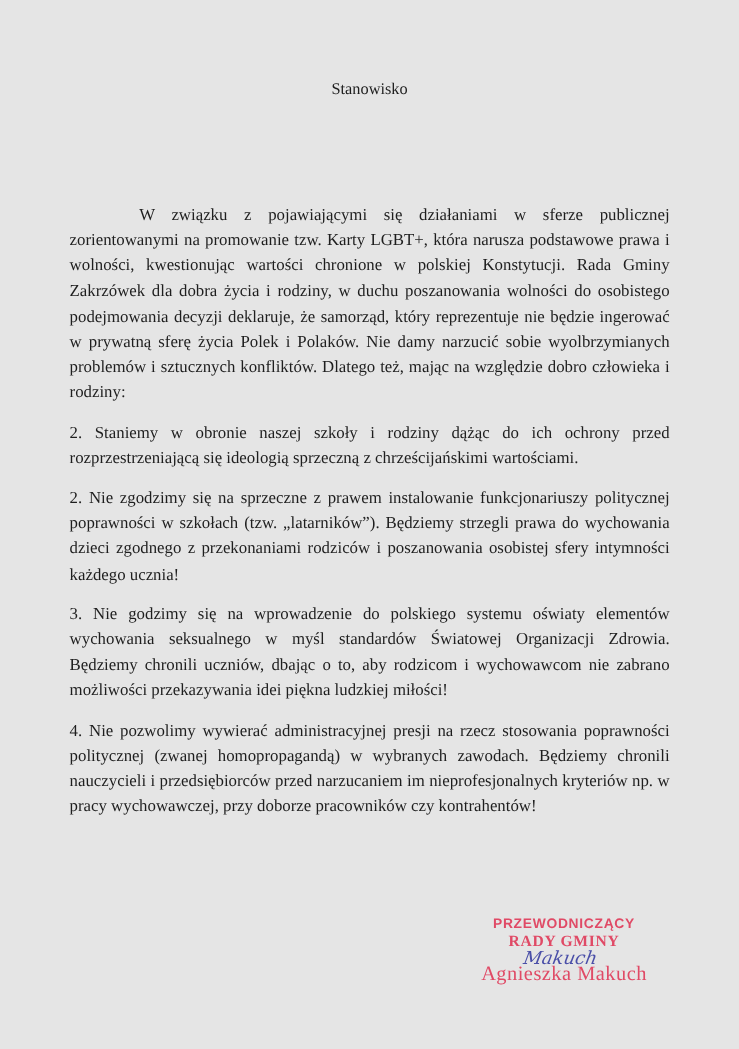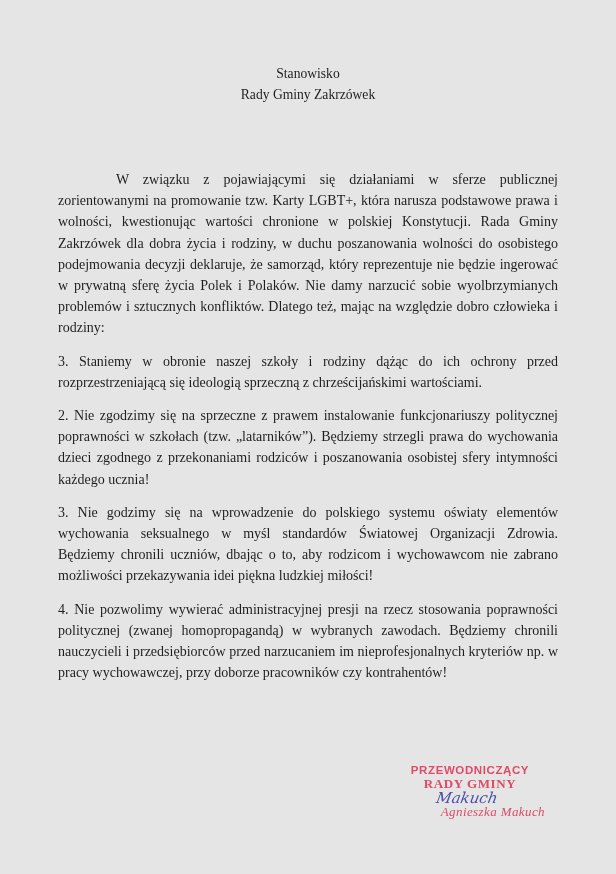--- a/index.html
+++ b/index.html
@@ -26,7 +26,6 @@
 <div class="page">
   <div class="header">
     <div>Stanowisko</div>
-    <div>Rady Gminy Zakrzówek</div>
   </div>
 
   <div class="body">

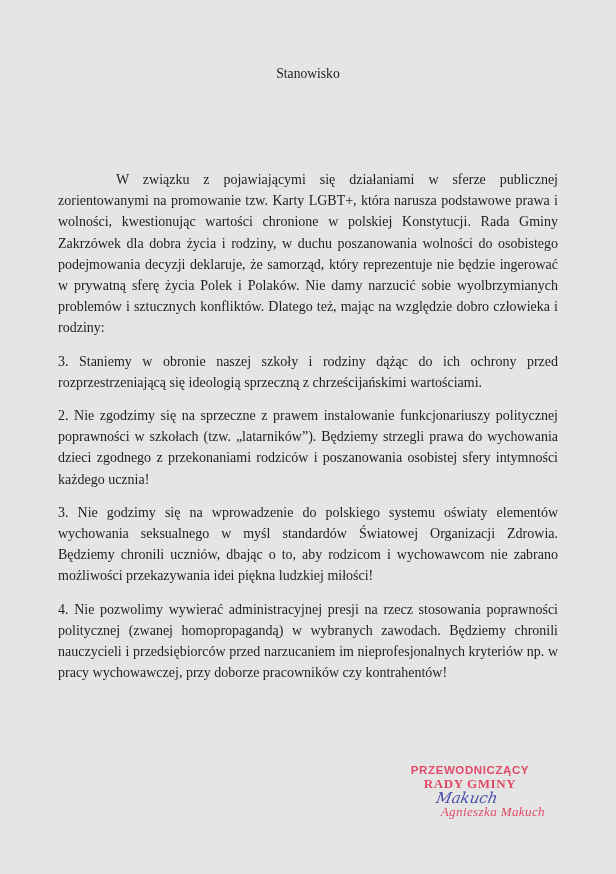--- a/index.html
+++ b/index.html
@@ -30,7 +30,7 @@
 
   <div class="body">
     <p class="para indent">W związku z pojawiającymi się działaniami w sferze publicznej zorientowanymi na promowanie tzw. Karty LGBT+, która narusza podstawowe prawa i wolności, kwestionując wartości chronione w polskiej Konstytucji. Rada Gminy Zakrzówek dla dobra życia i rodziny, w duchu poszanowania wolności do osobistego podejmowania decyzji deklaruje, że samorząd, który reprezentuje nie będzie ingerować w prywatną sferę życia Polek i Polaków. Nie damy narzucić sobie wyolbrzymianych problemów i sztucznych konfliktów. Dlatego też, mając na względzie dobro człowieka i rodziny:</p>
-    <p class="para">3. Staniemy w obronie naszej szkoły i rodziny dążąc do ich ochrony przed rozprzestrzeniającą się ideologią sprzeczną z chrześcijańskimi wartościami.</p>
+    <p class="para">2. Staniemy w obronie naszej szkoły i rodziny dążąc do ich ochrony przed rozprzestrzeniającą się ideologią sprzeczną z chrześcijańskimi wartościami.</p>
     <p class="para">2. Nie zgodzimy się na sprzeczne z prawem instalowanie funkcjonariuszy politycznej poprawności w szkołach (tzw. „latarników”). Będziemy strzegli prawa do wychowania dzieci zgodnego z przekonaniami rodziców i poszanowania osobistej sfery intymności każdego ucznia!</p>
     <p class="para">3. Nie godzimy się na wprowadzenie do polskiego systemu oświaty elementów wychowania seksualnego w myśl standardów Światowej Organizacji Zdrowia. Będziemy chronili uczniów, dbając o to, aby rodzicom i wychowawcom nie zabrano możliwości przekazywania idei piękna ludzkiej miłości!</p>
     <p class="para">4. Nie pozwolimy wywierać administracyjnej presji na rzecz stosowania poprawności politycznej (zwanej homopropagandą) w wybranych zawodach. Będziemy chronili nauczycieli i przedsiębiorców przed narzucaniem im nieprofesjonalnych kryteriów np. w pracy wychowawczej, przy doborze pracowników czy kontrahentów!</p>

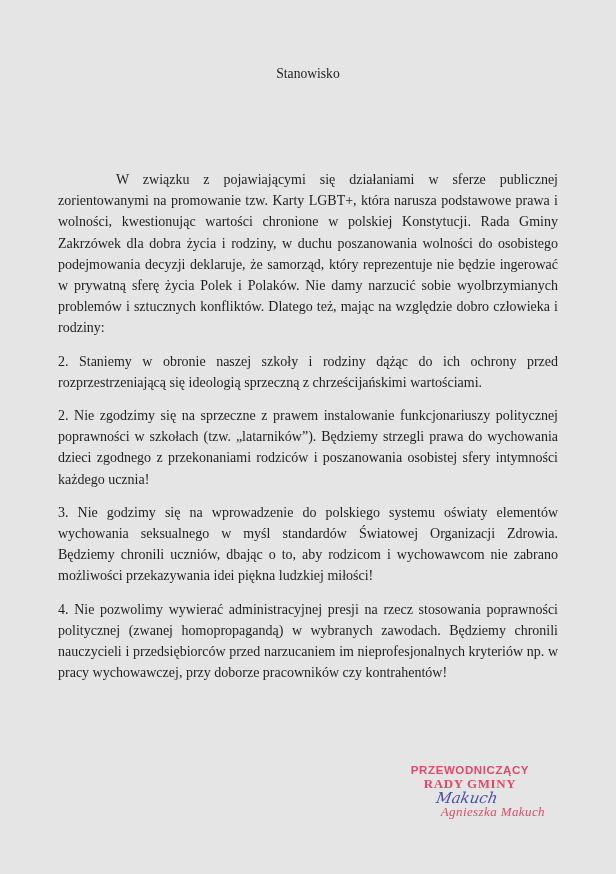--- a/index.html
+++ b/index.html
@@ -18,7 +18,7 @@
   .stamp-title { color: #e04a66; font-family: Liberation Sans, sans-serif; font-weight: bold; font-size: 11.5px; letter-spacing: 0.6px; line-height: 13px; }
   .stamp-sub { color: #e04a66; font-family: "Liberation Serif", serif; font-weight: bold; font-size: 13px; letter-spacing: 0.6px; line-height: 13px; }
   .signature { color: #4a4fa8; font-family: "DejaVu Serif", serif; font-style: italic; font-size: 15px; line-height: 16px; margin-left: -6px; transform: skewX(-10deg); }
-  .stamp-name { color: #e04a66; font-family: "Liberation Serif", serif; font-style: italic; font-size: 13px; letter-spacing: 0.4px; line-height: 12px; text-align: right; }
+  .stamp-name { color: #e04a66; font-family: "Liberation Serif", serif; font-size: 17px; letter-spacing: 0.4px; line-height: 12px; }
 </style>
 </head>
 <body>

